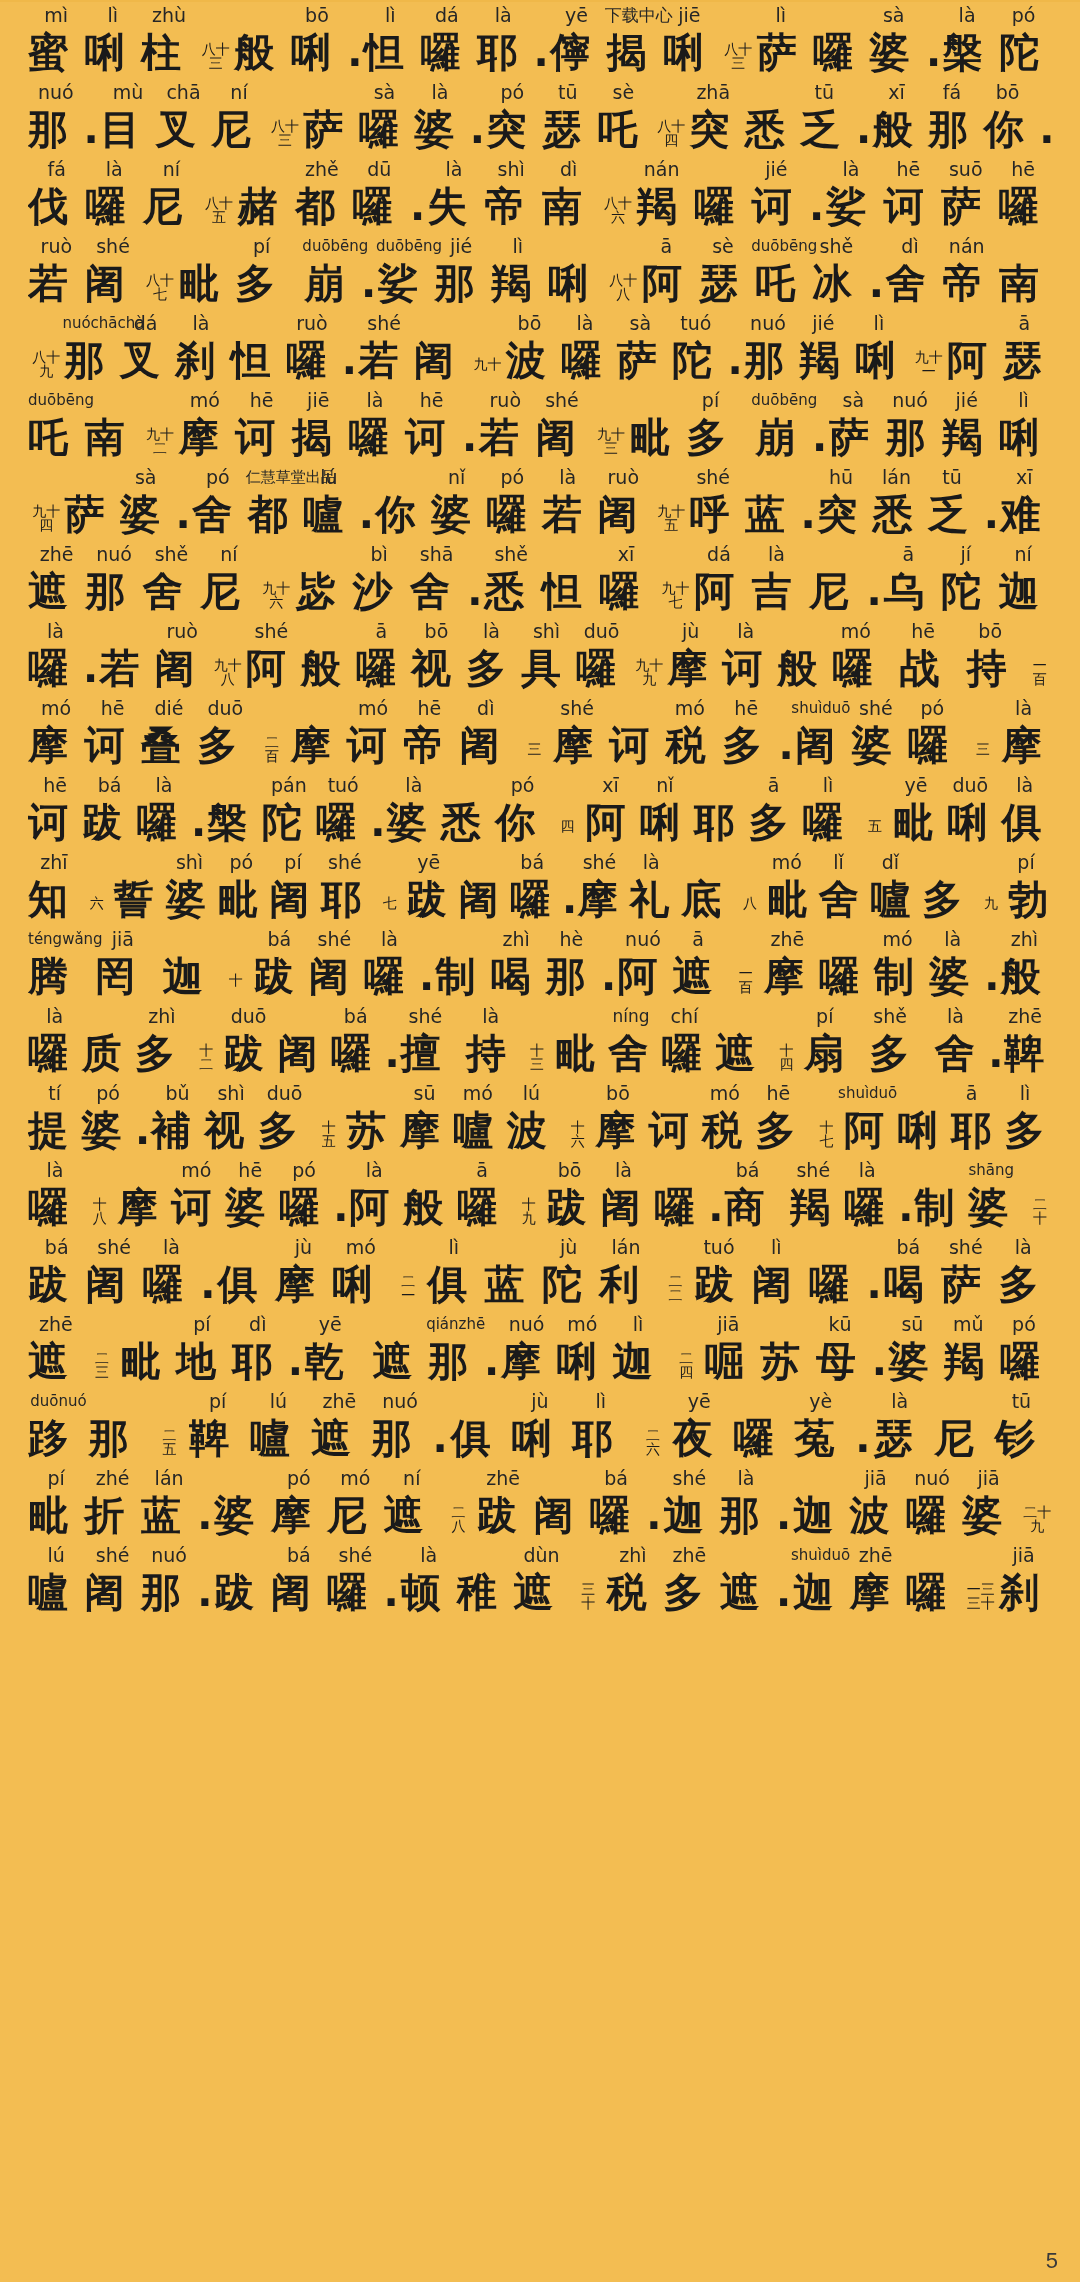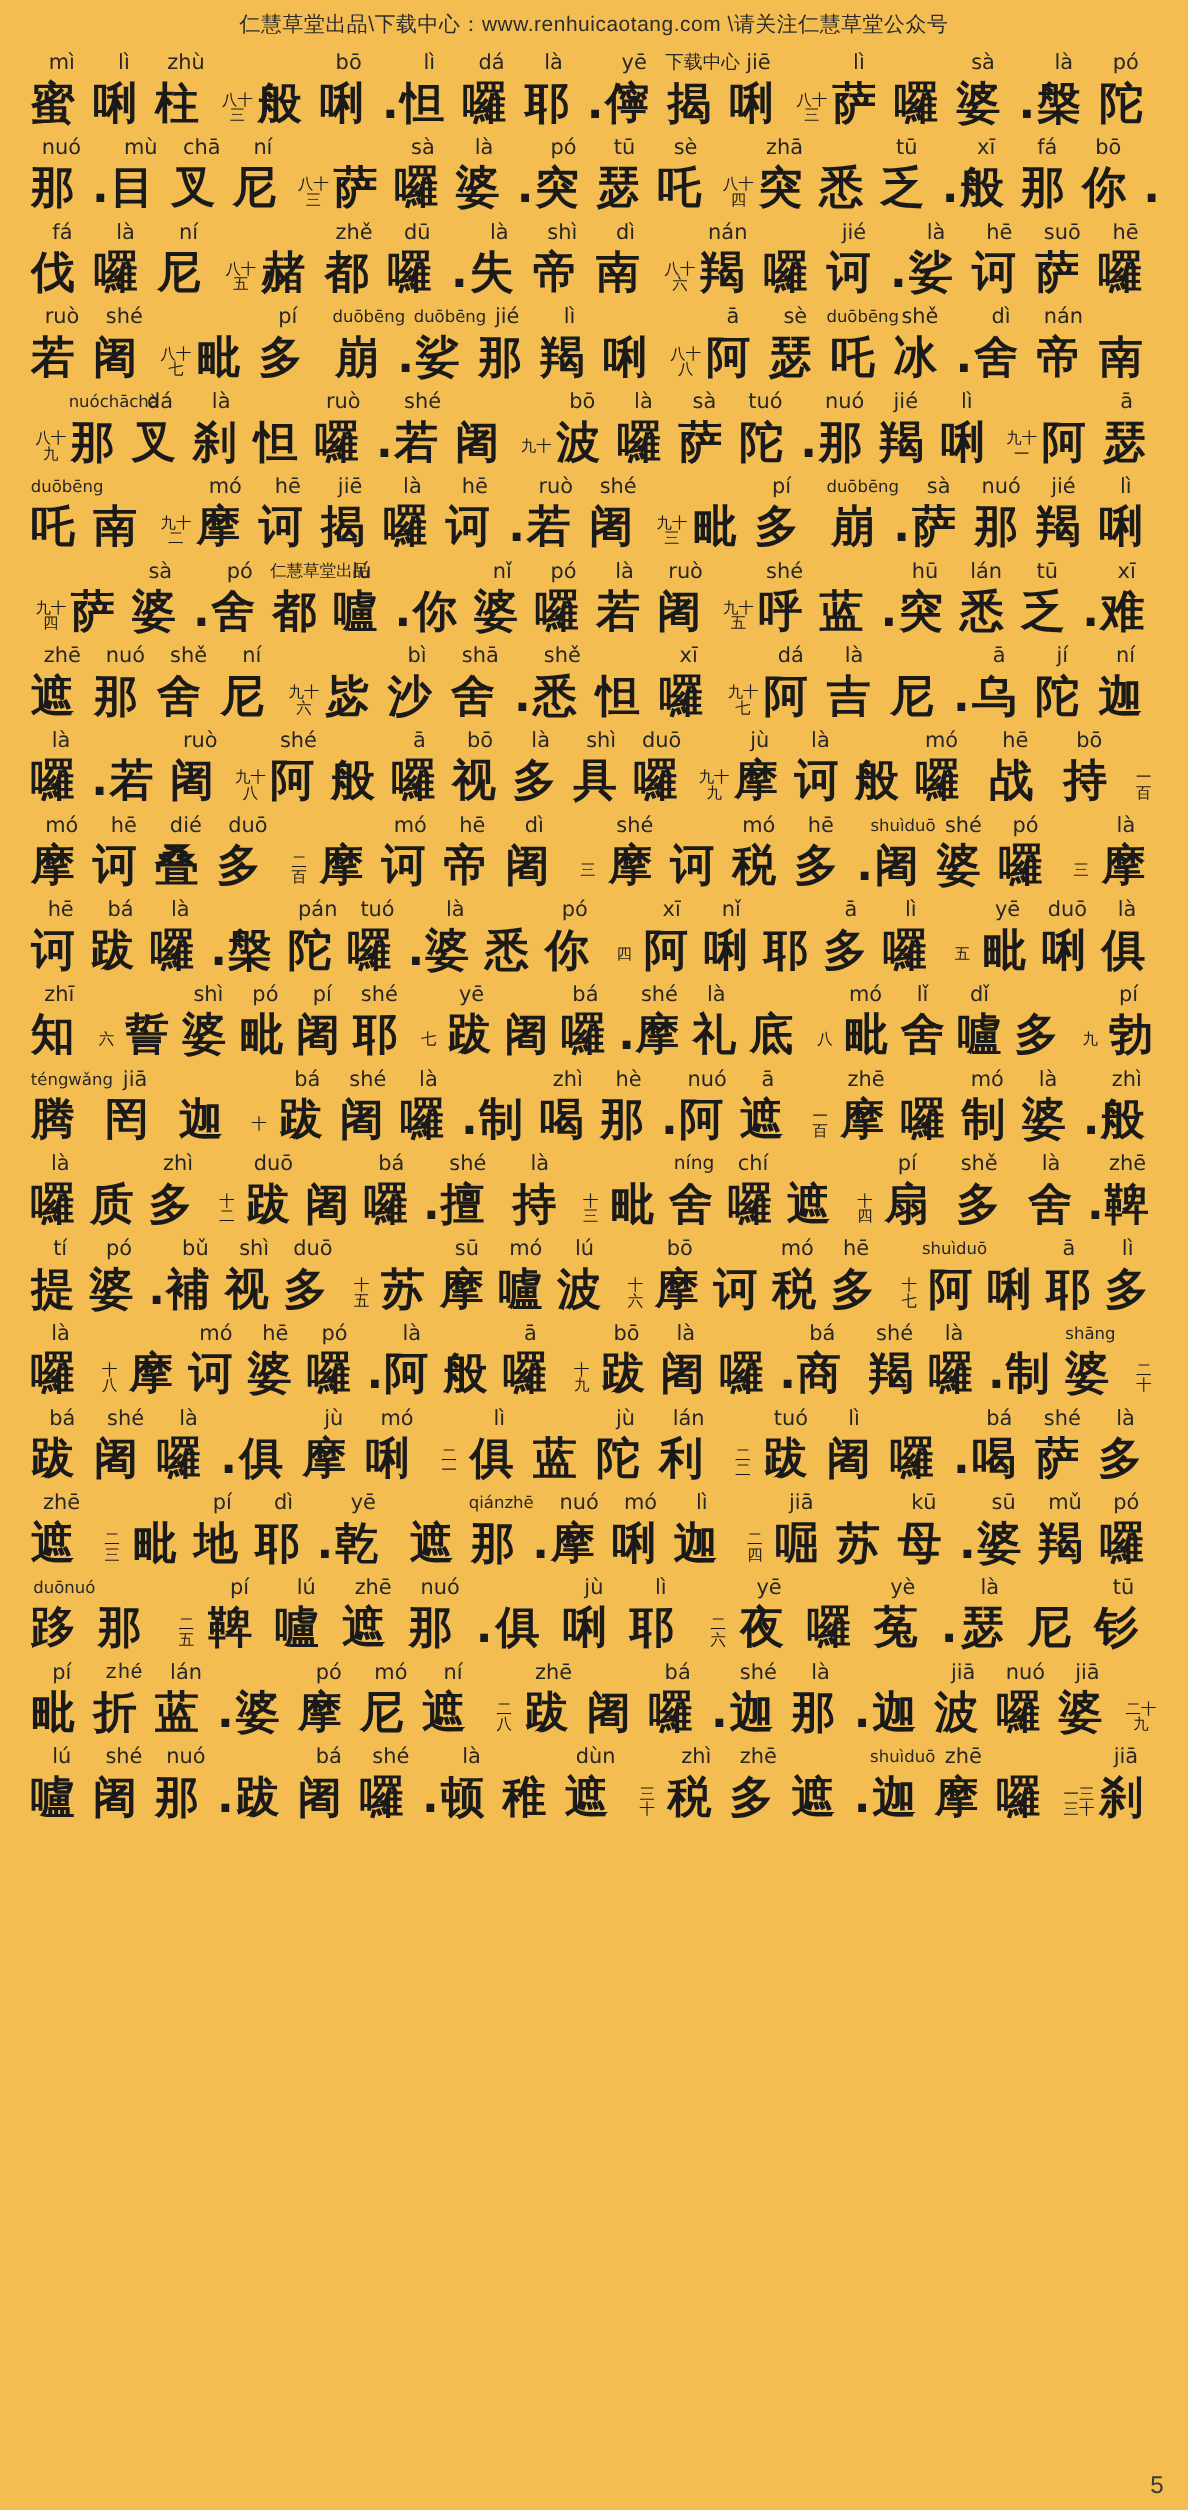--- a/index.html
+++ b/index.html
@@ -104,9 +104,6 @@
 
 <div id="page">
 
-  <div class="header-bar">
-    <span>仁慧草堂出品\下载中心：www.renhuicaotang.com \请关注仁慧草堂公众号</span>
-  </div>
 
   <div class="sutra" id="sutra-body">
       <div class="line">

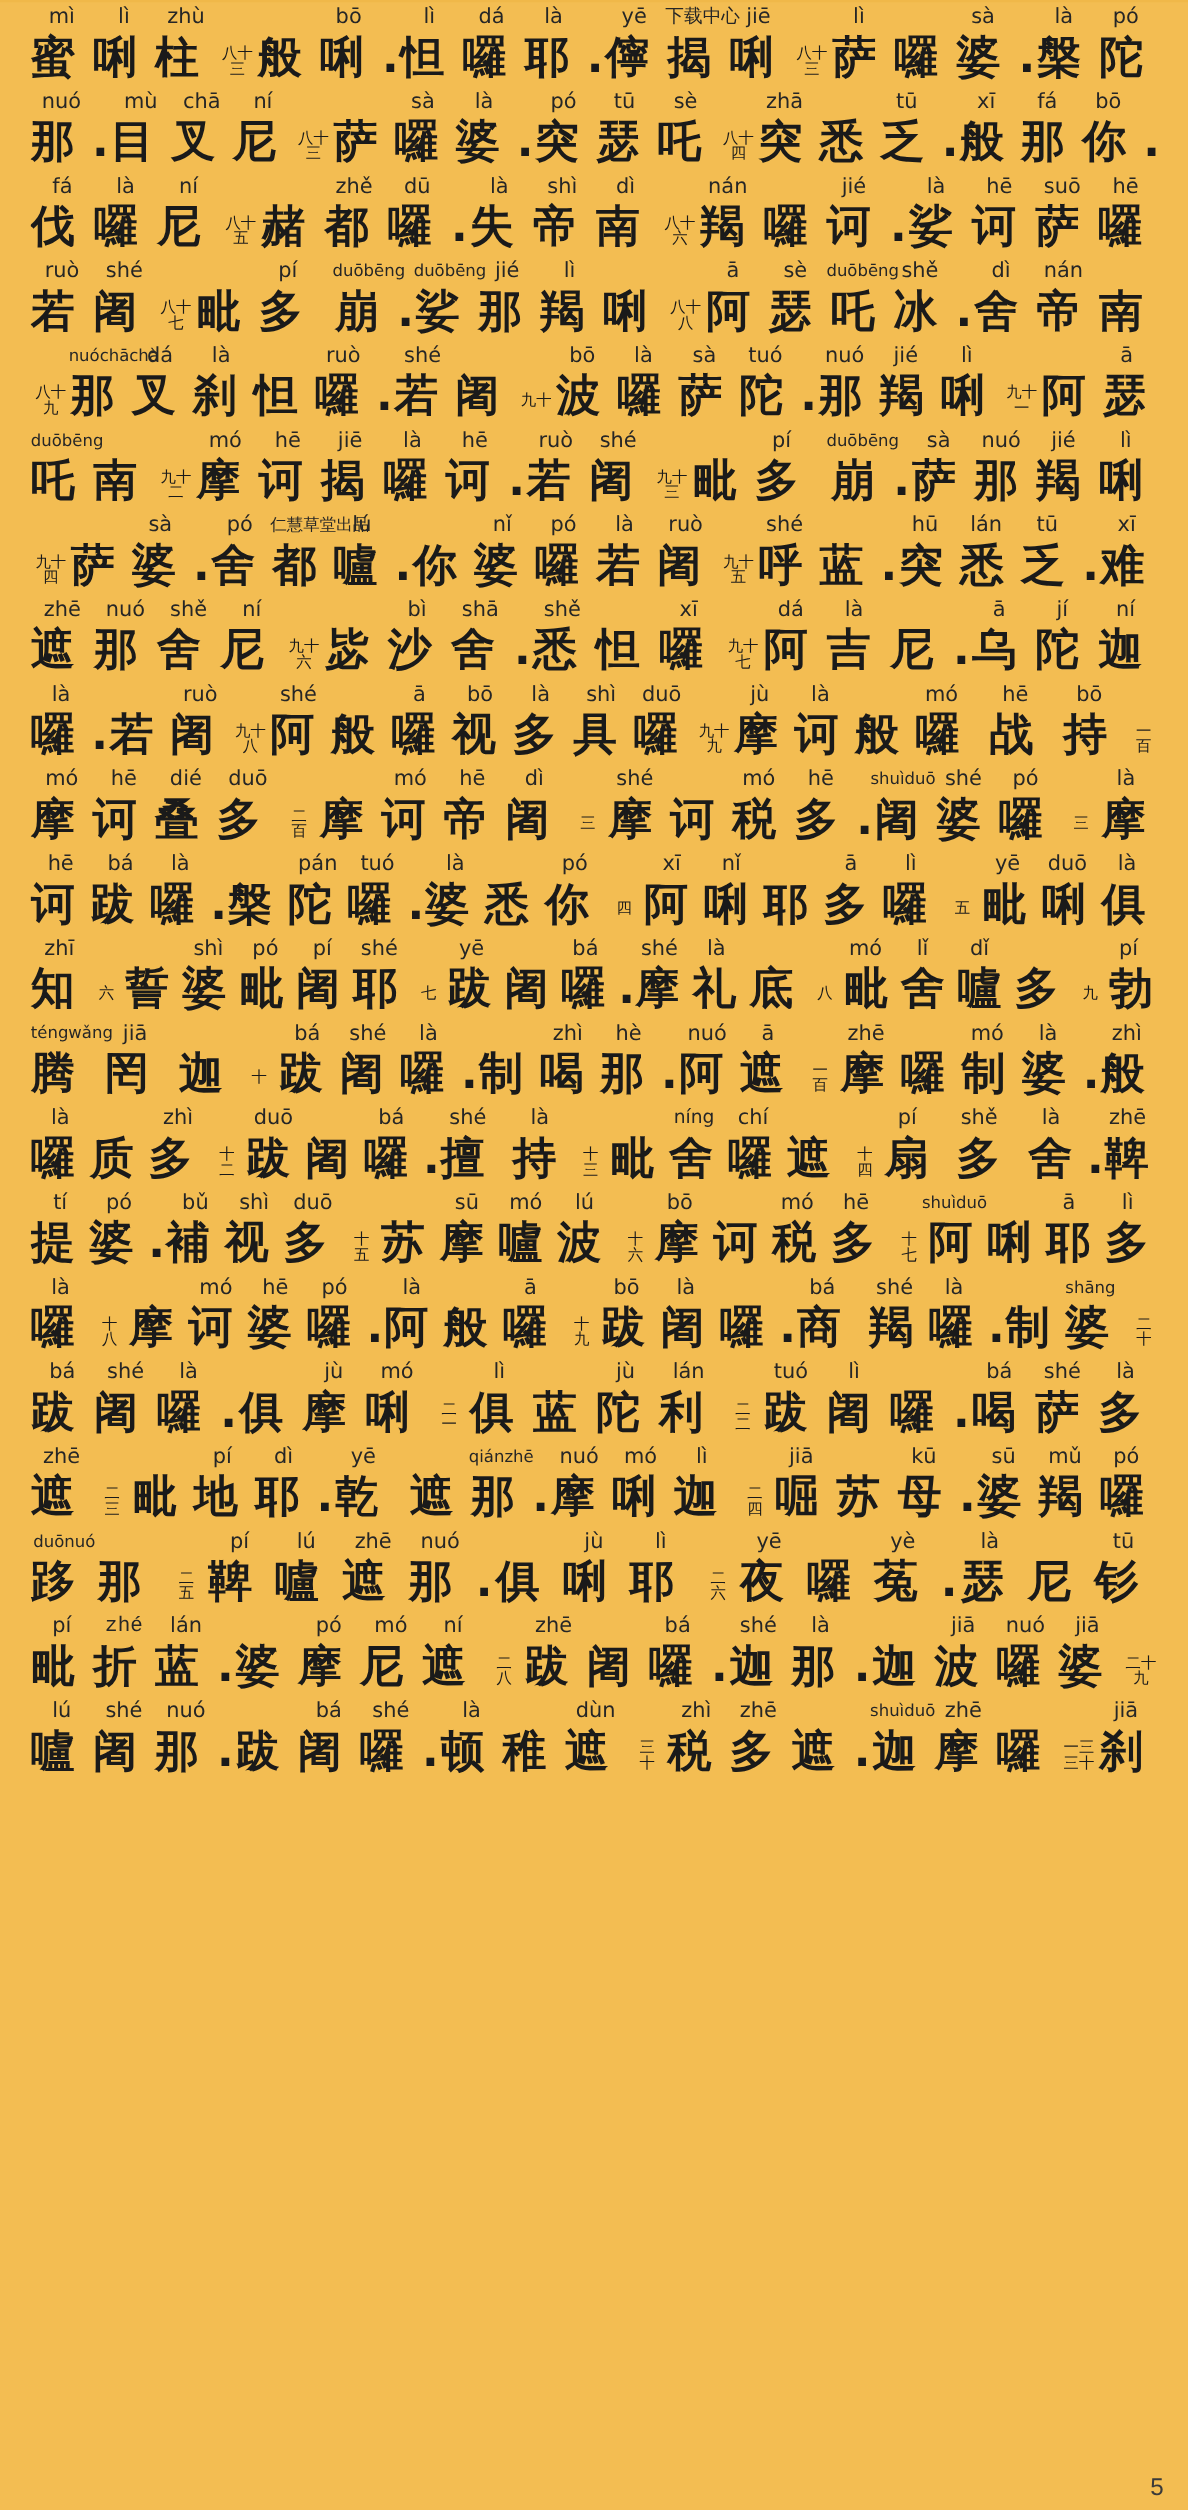--- a/index.html
+++ b/index.html
@@ -1171,7 +1171,7 @@
       <div class="line">
         <div class="pinyin-row">
           <span class="py" style="width: 56.4498px;">pí</span>
-          <span class="py" style="width: 56.4498px; font-family: Liberation Mono, monospace;">zhé</span>
+          <span class="py" style="width: 56.4498px;">zhé</span>
           <span class="py" style="width: 56.4498px;">lán</span>
           <span class="py" style="width: 16.935px;"></span>
           <span class="py" style="width: 56.4498px;"></span>

